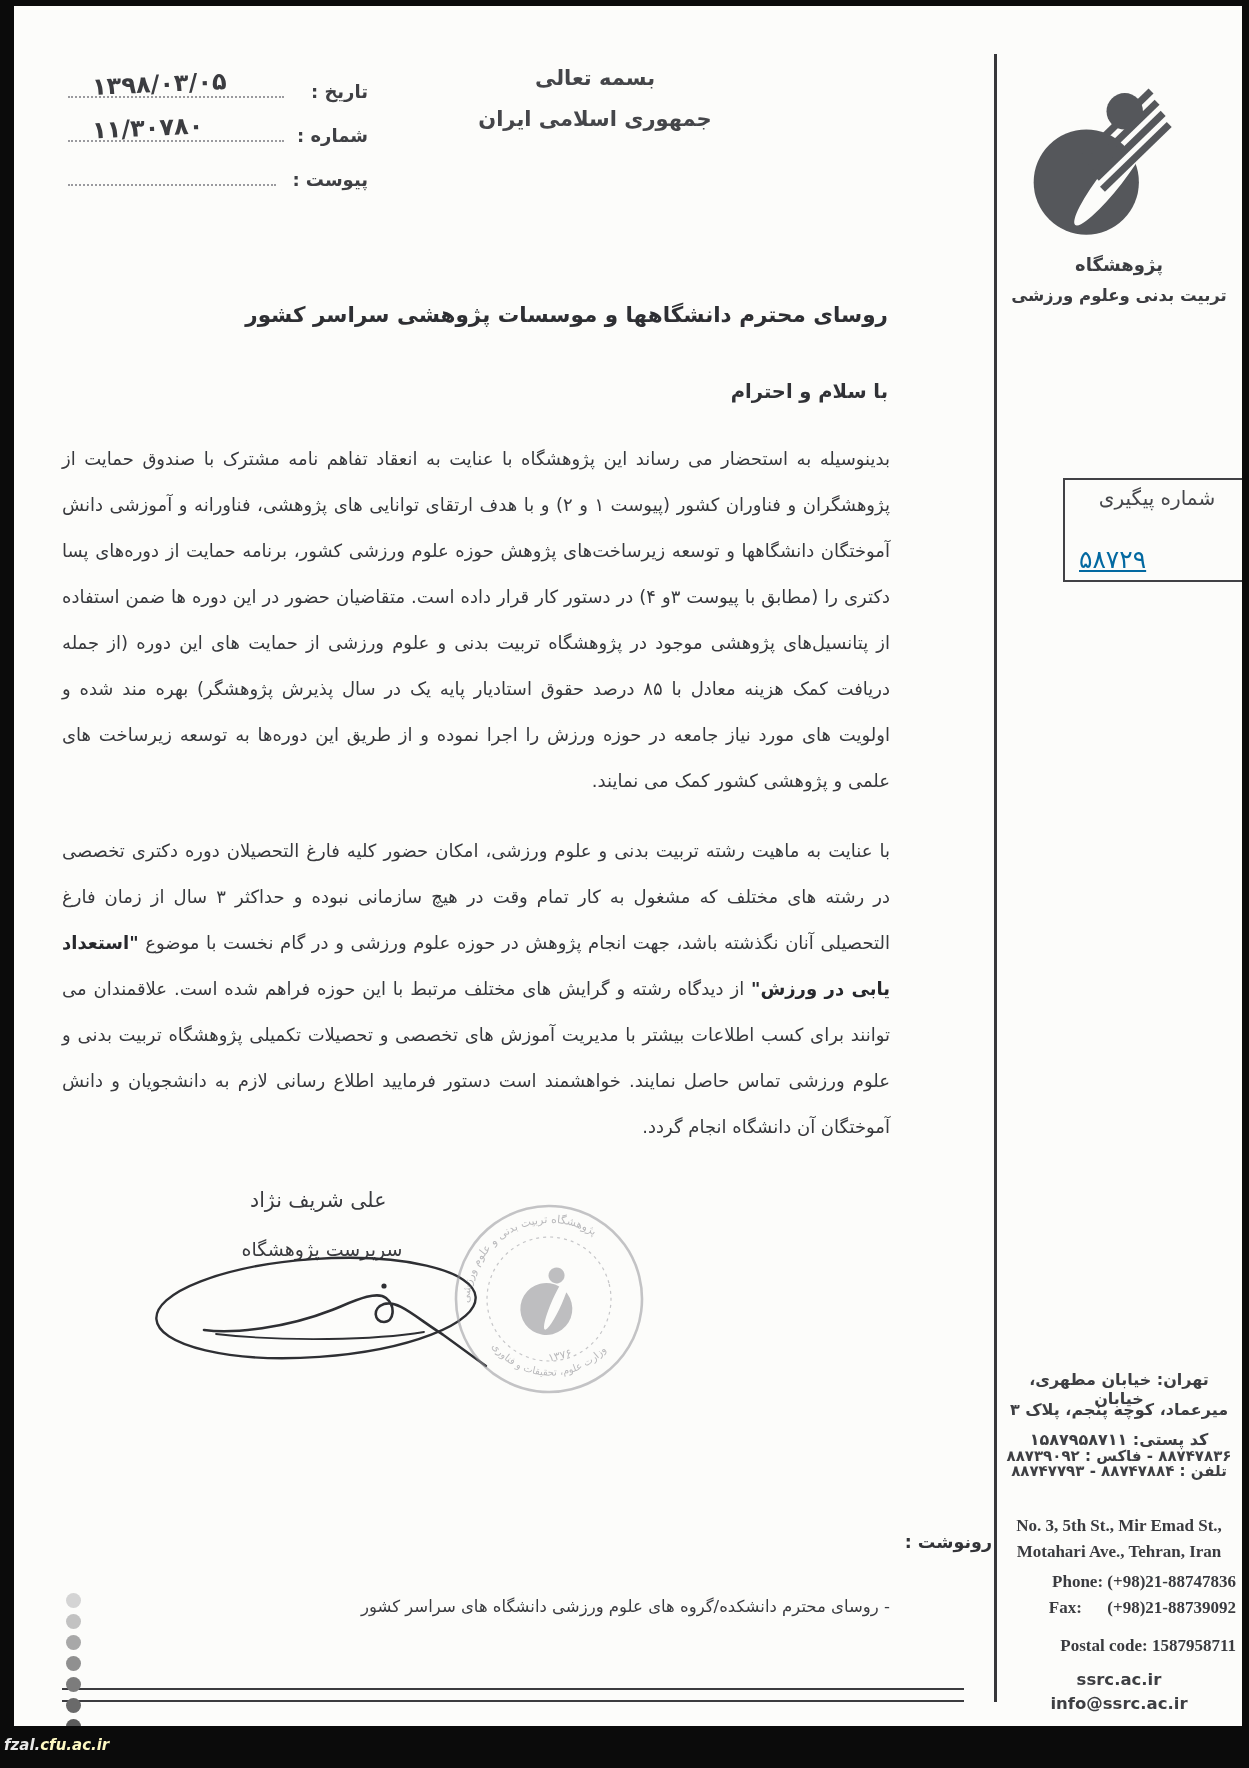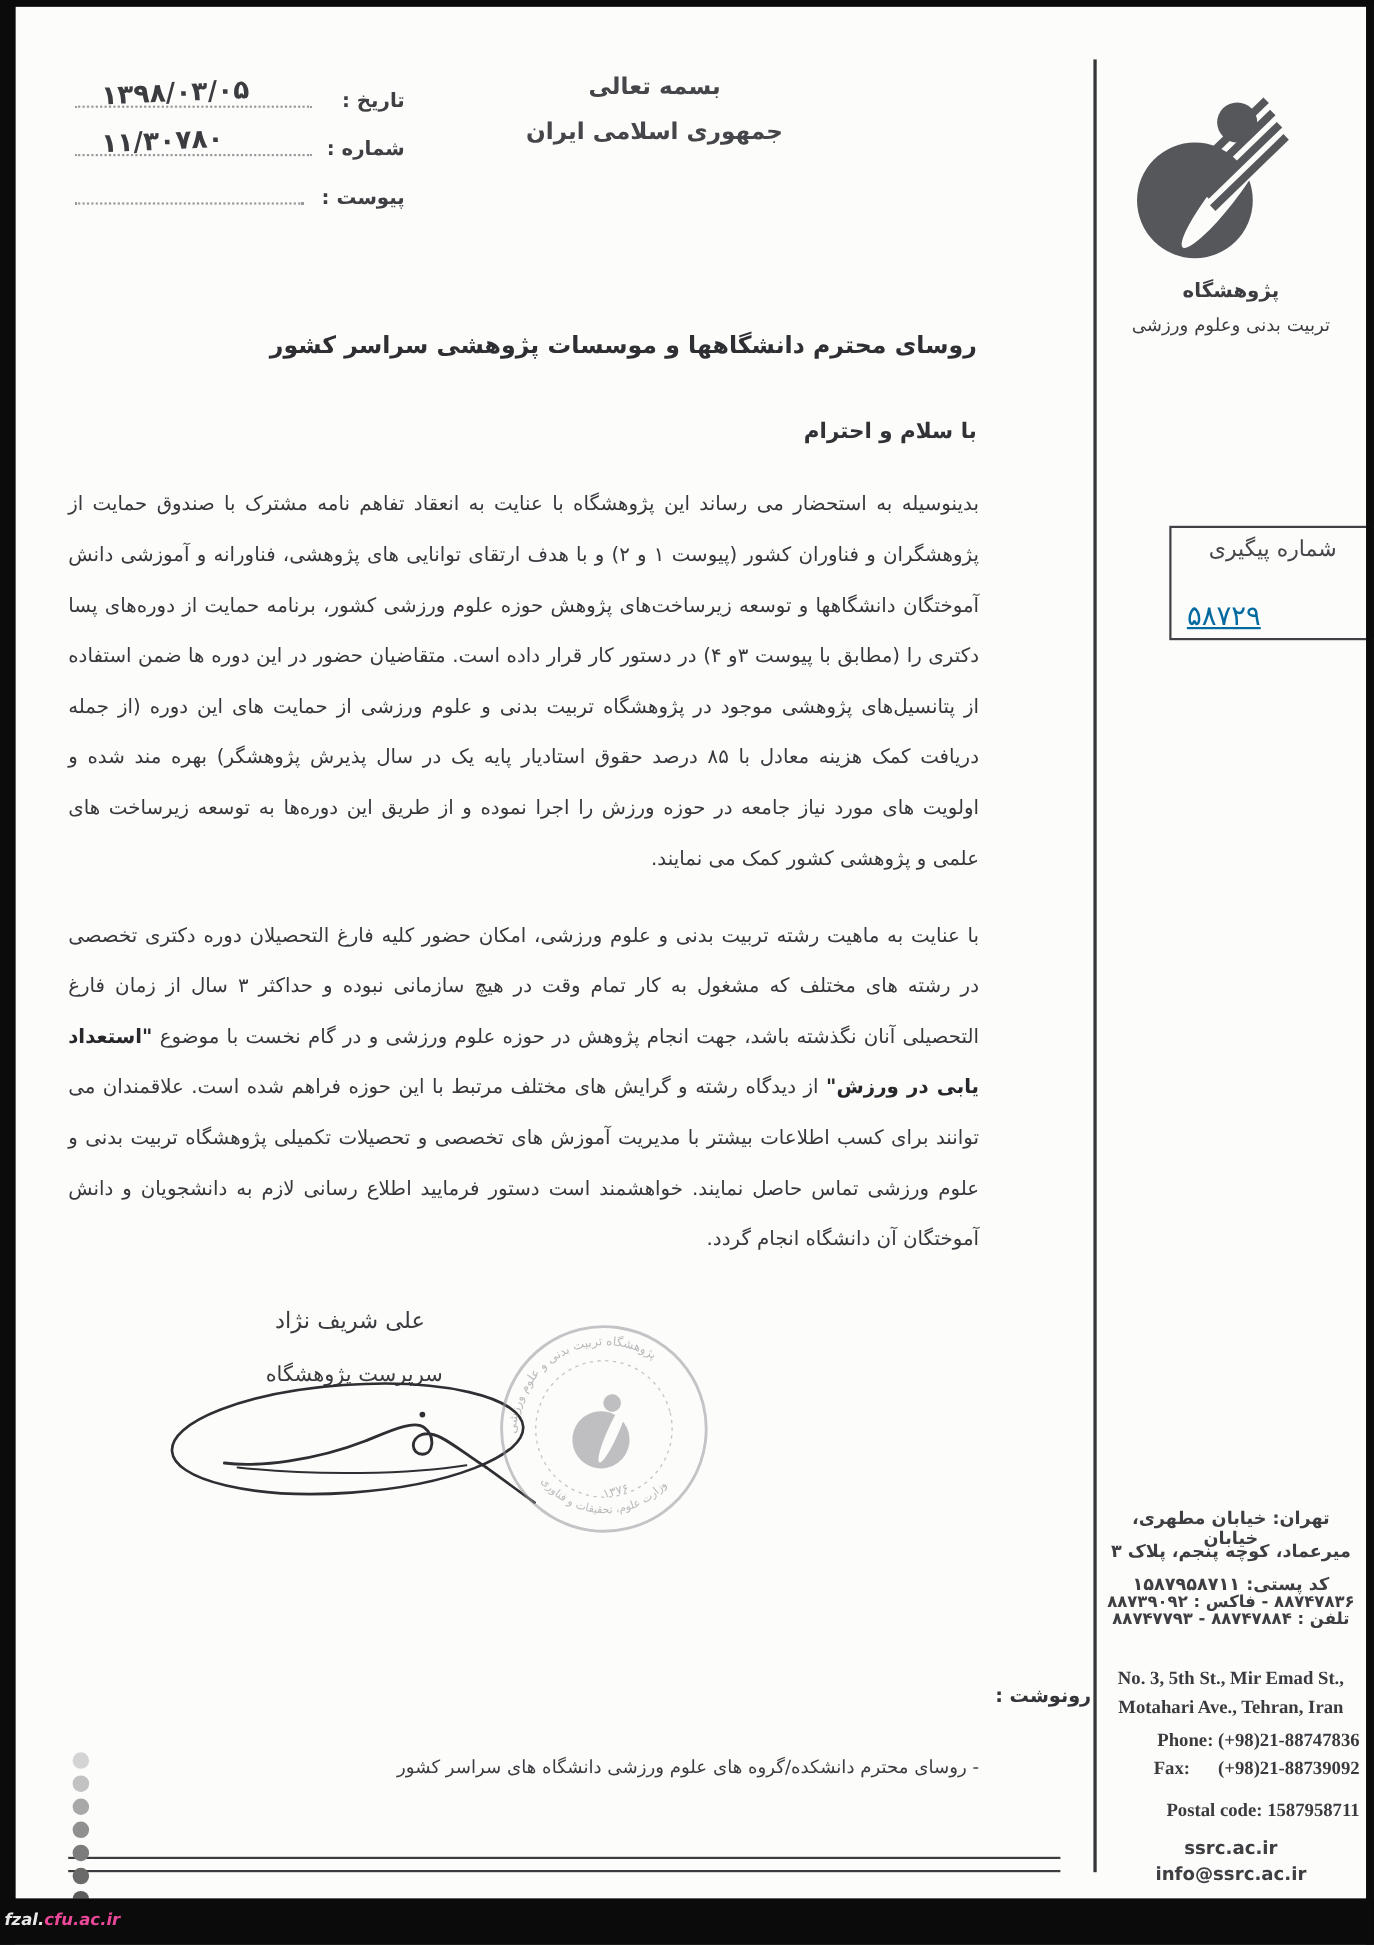--- a/index.html
+++ b/index.html
@@ -27,7 +27,7 @@
   
   .divider{left:980px;top:48px;width:2.5px;height:1648px;background:#37373a;}
   .inst1{left:990px;top:248px;width:230px;font-weight:bold;font-size:18px;color:#3c3d41;}
-  .inst2{left:986px;top:280px;width:238px;font-weight:normal;font-size:16.5px;color:#3c3d41;}
+  .inst2{left:986px;top:280px;width:238px;font-weight:bold;font-size:16.5px;color:#3c3d41;}
   .track-box{left:1049px;top:472px;width:168px;height:100px;border:2px solid #414145;padding-left:20px;}
   .track-lbl{position:absolute;right:2px;top:6px;width:100%;text-align:center;
     font-size:20px;color:#46474b;}

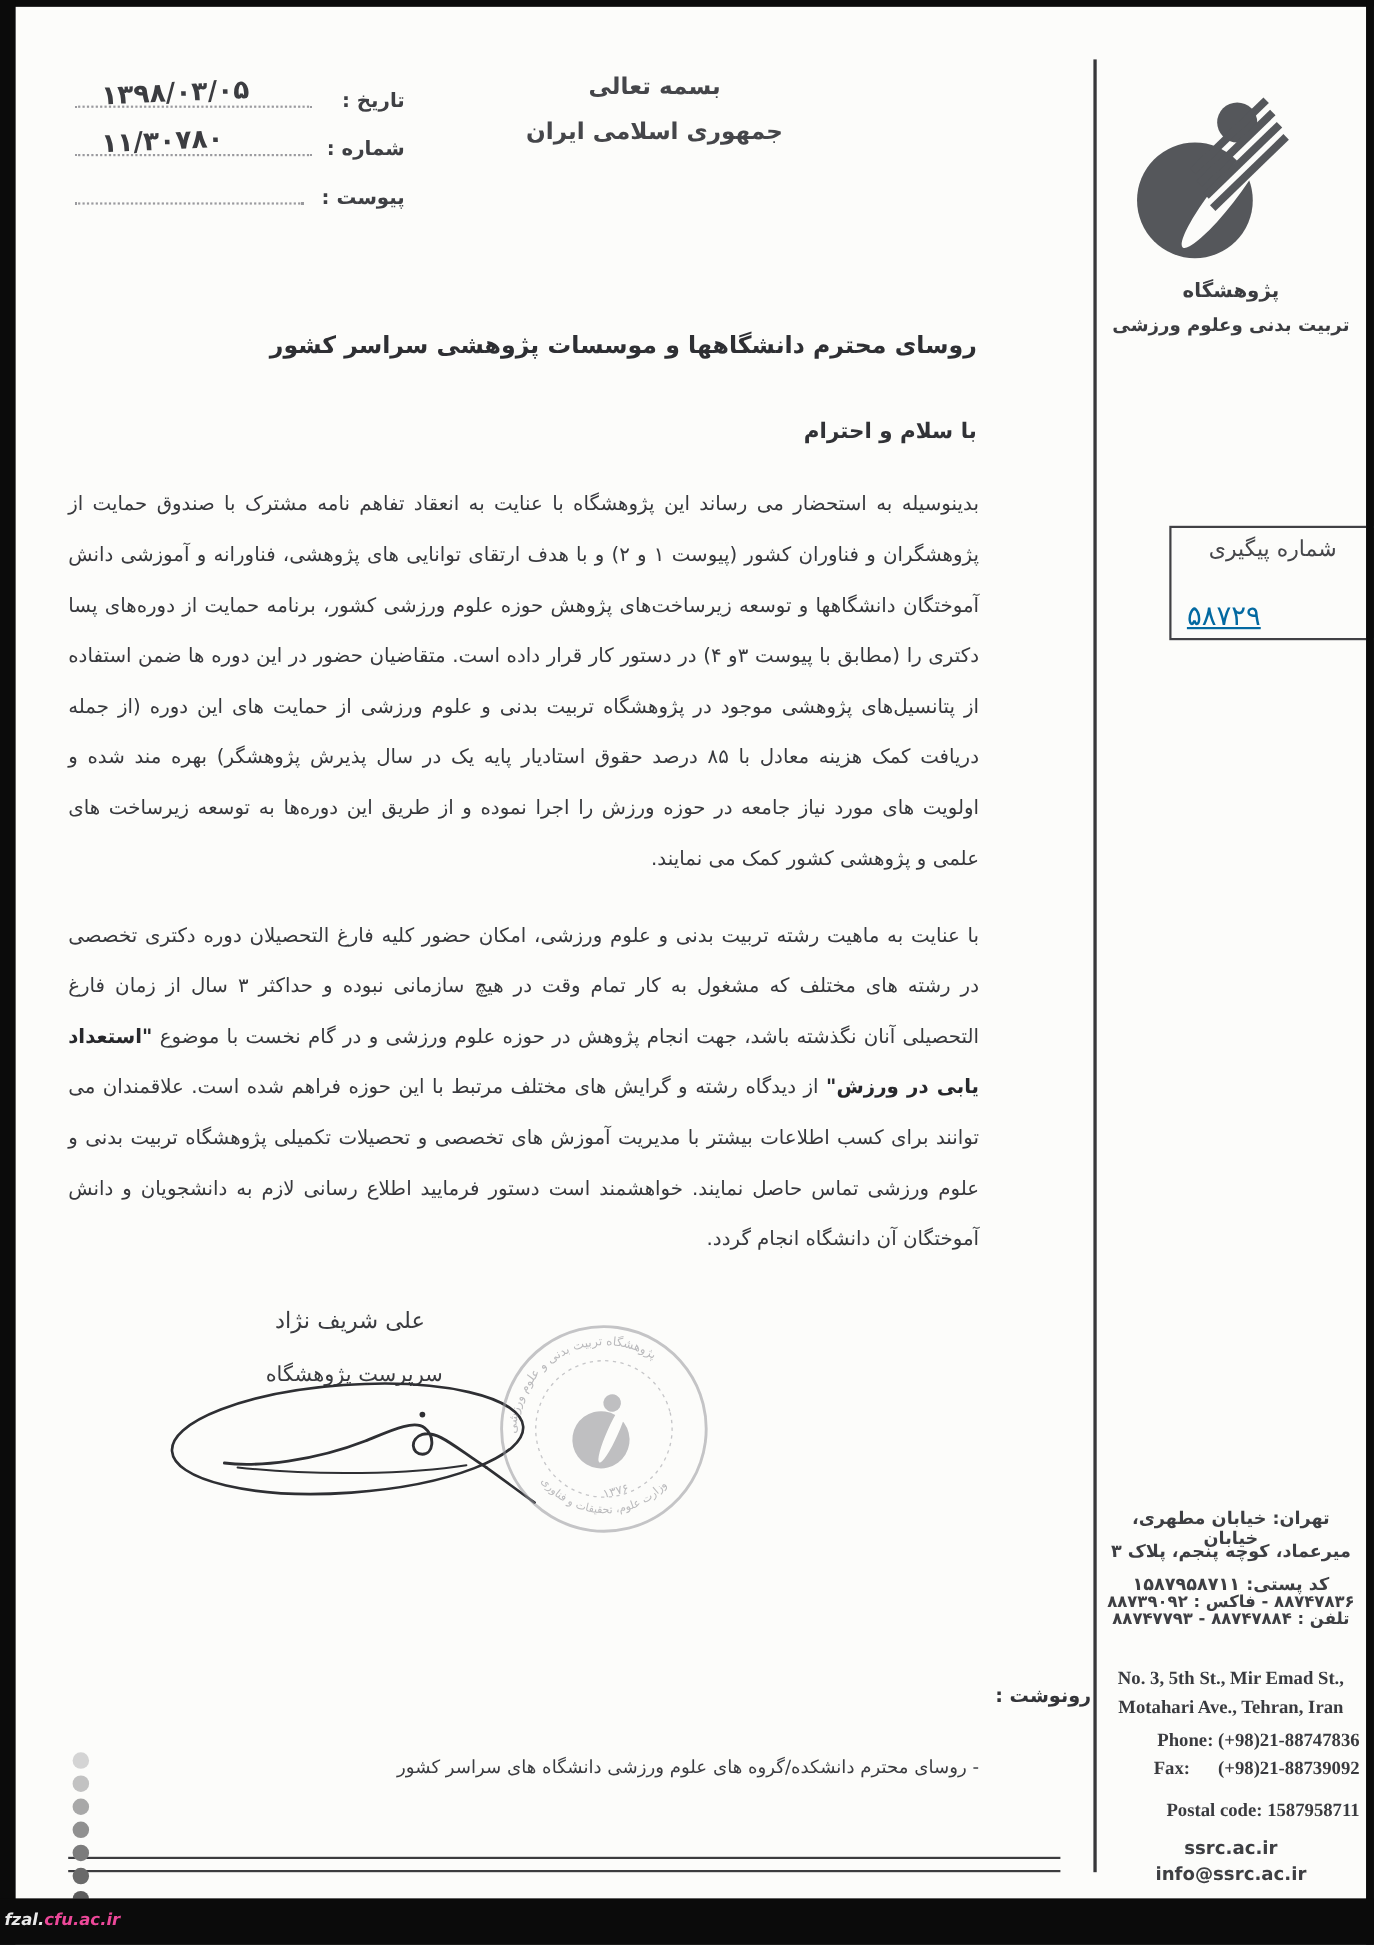--- a/index.html
+++ b/index.html
@@ -59,7 +59,7 @@
   .watermark{position:absolute;left:4px;top:1736px;font-size:15px;font-weight:bold;
     font-style:italic;font-family:"DejaVu Sans",sans-serif;}
   .watermark .w1{color:#e9e9e9;}
-  .watermark .w2{color:#ec4899;margin-top:12px;}
+  .watermark .w2{color:#fef9c3;margin-top:12px;}
 </style>
 </head>
 <body>

